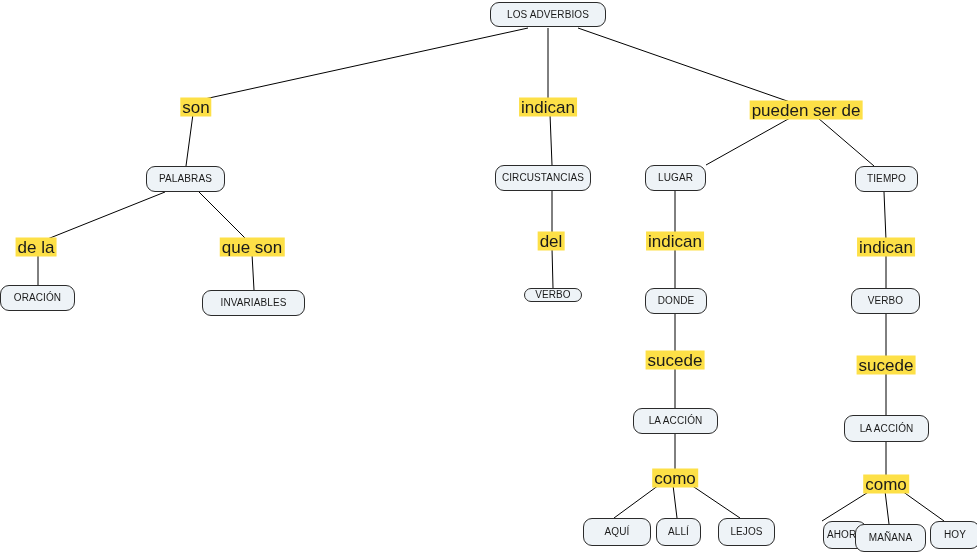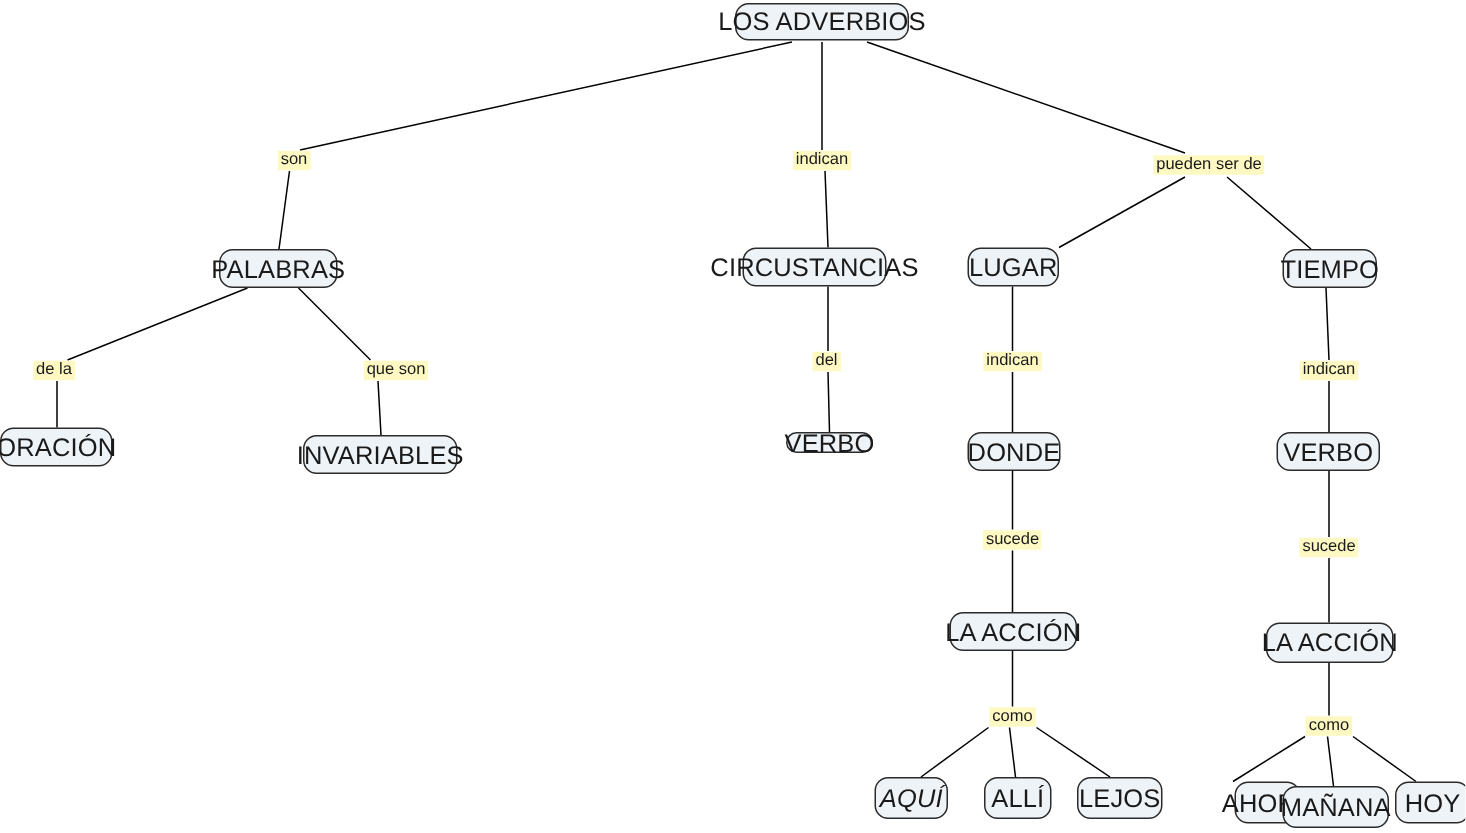--- a/index.html
+++ b/index.html
@@ -32,7 +32,7 @@
     border: 1px solid #2b2b2b;
     border-radius: 9px;
     color: #1a1a1a;
-    font-size: 17px;
+    font-size: 10px;
     line-height: 1;
     display: flex;
     align-items: center;

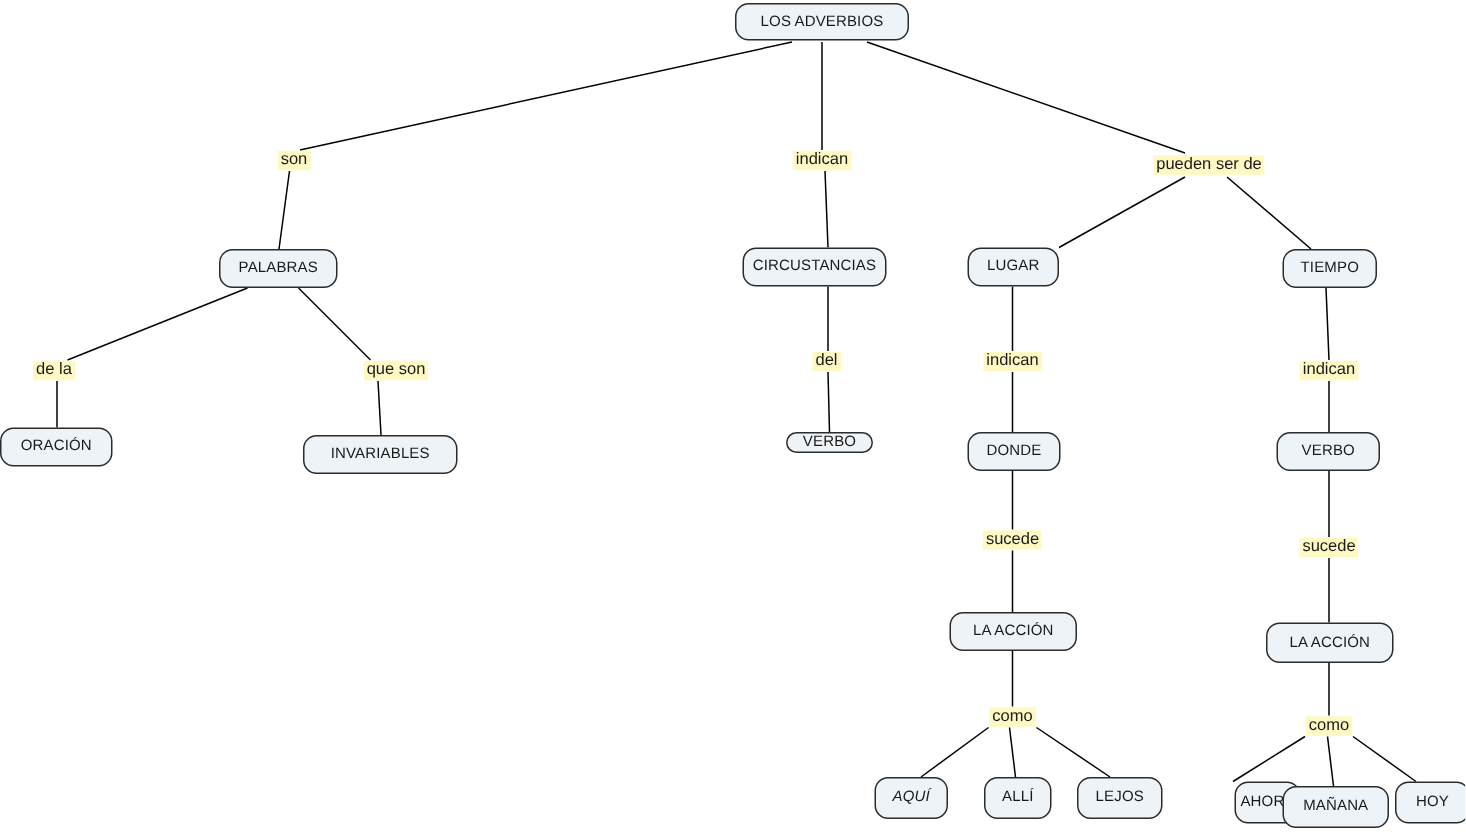--- a/index.html
+++ b/index.html
@@ -43,9 +43,9 @@
   }
   .link-label {
     position: absolute;
-    background: #fef9c3;
+    background: #fde047;
     color: #1a1a1a;
-    font-size: 11px;
+    font-size: 17px;
     line-height: 1;
     white-space: nowrap;
     padding: 1px 2px;

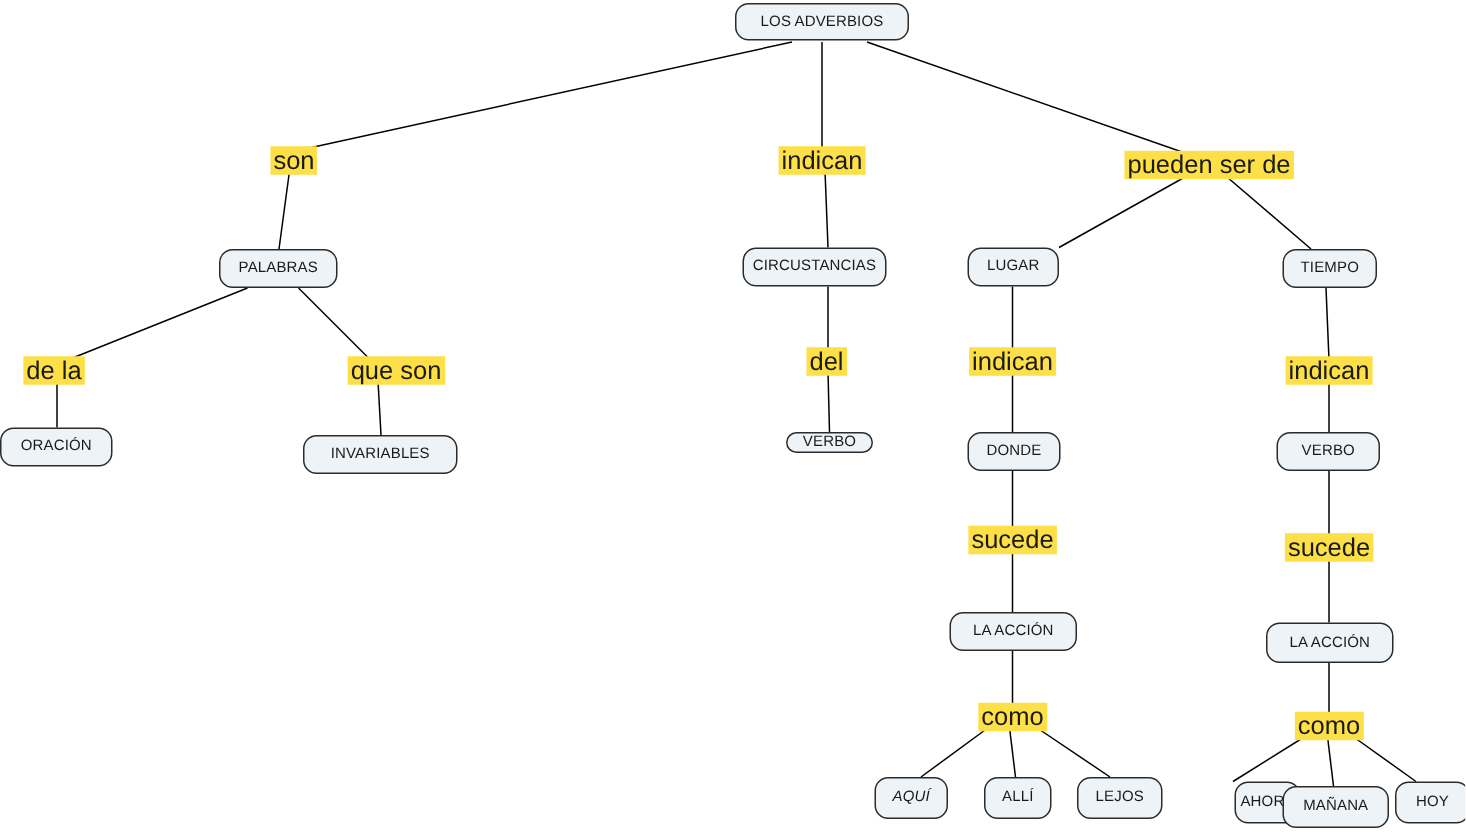--- a/index.html
+++ b/index.html
@@ -113,7 +113,7 @@
   <div id="label-layer">
       <div class="link-label" style="left: 196px; top: 107px;">son</div>
       <div class="link-label" style="left: 36px; top: 247px;">de la</div>
-      <div class="link-label" style="left: 264px; top: 247px;">que son</div>
+      <div class="link-label" style="left: 252px; top: 247px;">que son</div>
       <div class="link-label" style="left: 548px; top: 107px;">indican</div>
       <div class="link-label" style="left: 551px; top: 241px; text-align: right;">del</div>
       <div class="link-label" style="left: 806px; top: 110px;">pueden ser de</div>

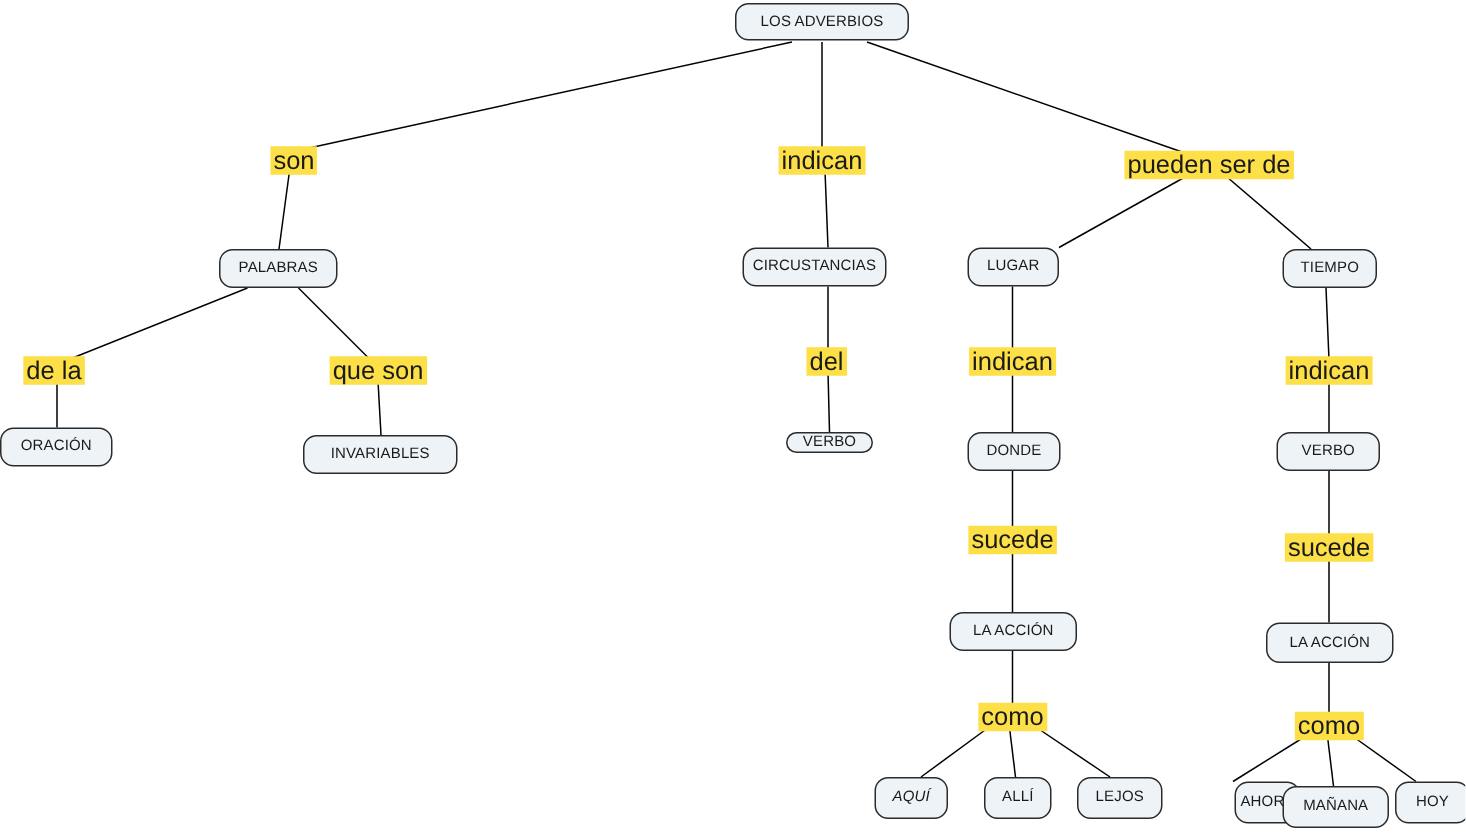--- a/index.html
+++ b/index.html
@@ -100,7 +100,7 @@
       <div class="node" style="left: 645px; top: 165px; width: 61px; height: 26px;">LUGAR</div>
       <div class="node" style="left: 645px; top: 288px; width: 62px; height: 26px;">DONDE</div>
       <div class="node" style="left: 633px; top: 408px; width: 85px; height: 26px;">LA ACCIÓN</div>
-      <div class="node" style="left: 583px; top: 518px; width: 49px; height: 28px; font-style: italic;">AQUÍ</div>
+      <div class="node" style="left: 583px; top: 518px; width: 68px; height: 28px;">AQUÍ</div>
       <div class="node" style="left: 656px; top: 518px; width: 45px; height: 28px;">ALLÍ</div>
       <div class="node" style="left: 718px; top: 518px; width: 57px; height: 28px;">LEJOS</div>
       <div class="node" style="left: 855px; top: 166px; width: 63px; height: 26px;">TIEMPO</div>

